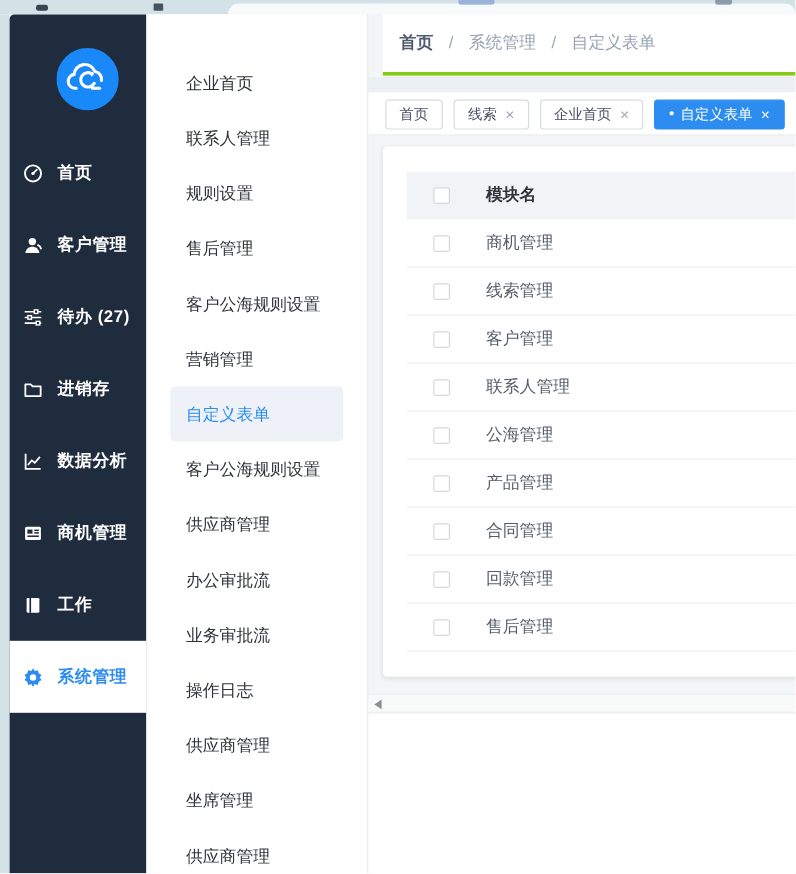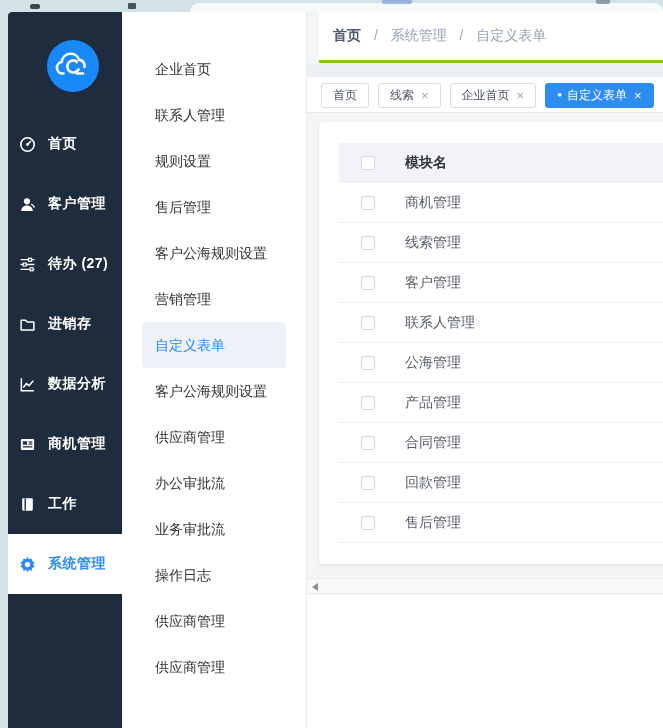--- a/index.html
+++ b/index.html
@@ -185,6 +185,7 @@
       <div class="sub-item">业务审批流</div>
       <div class="sub-item">操作日志</div>
       <div class="sub-item">供应商管理</div>
+      <div class="sub-item">坐席管理</div>
       <div class="sub-item">供应商管理</div>
     </div>
   </div>

